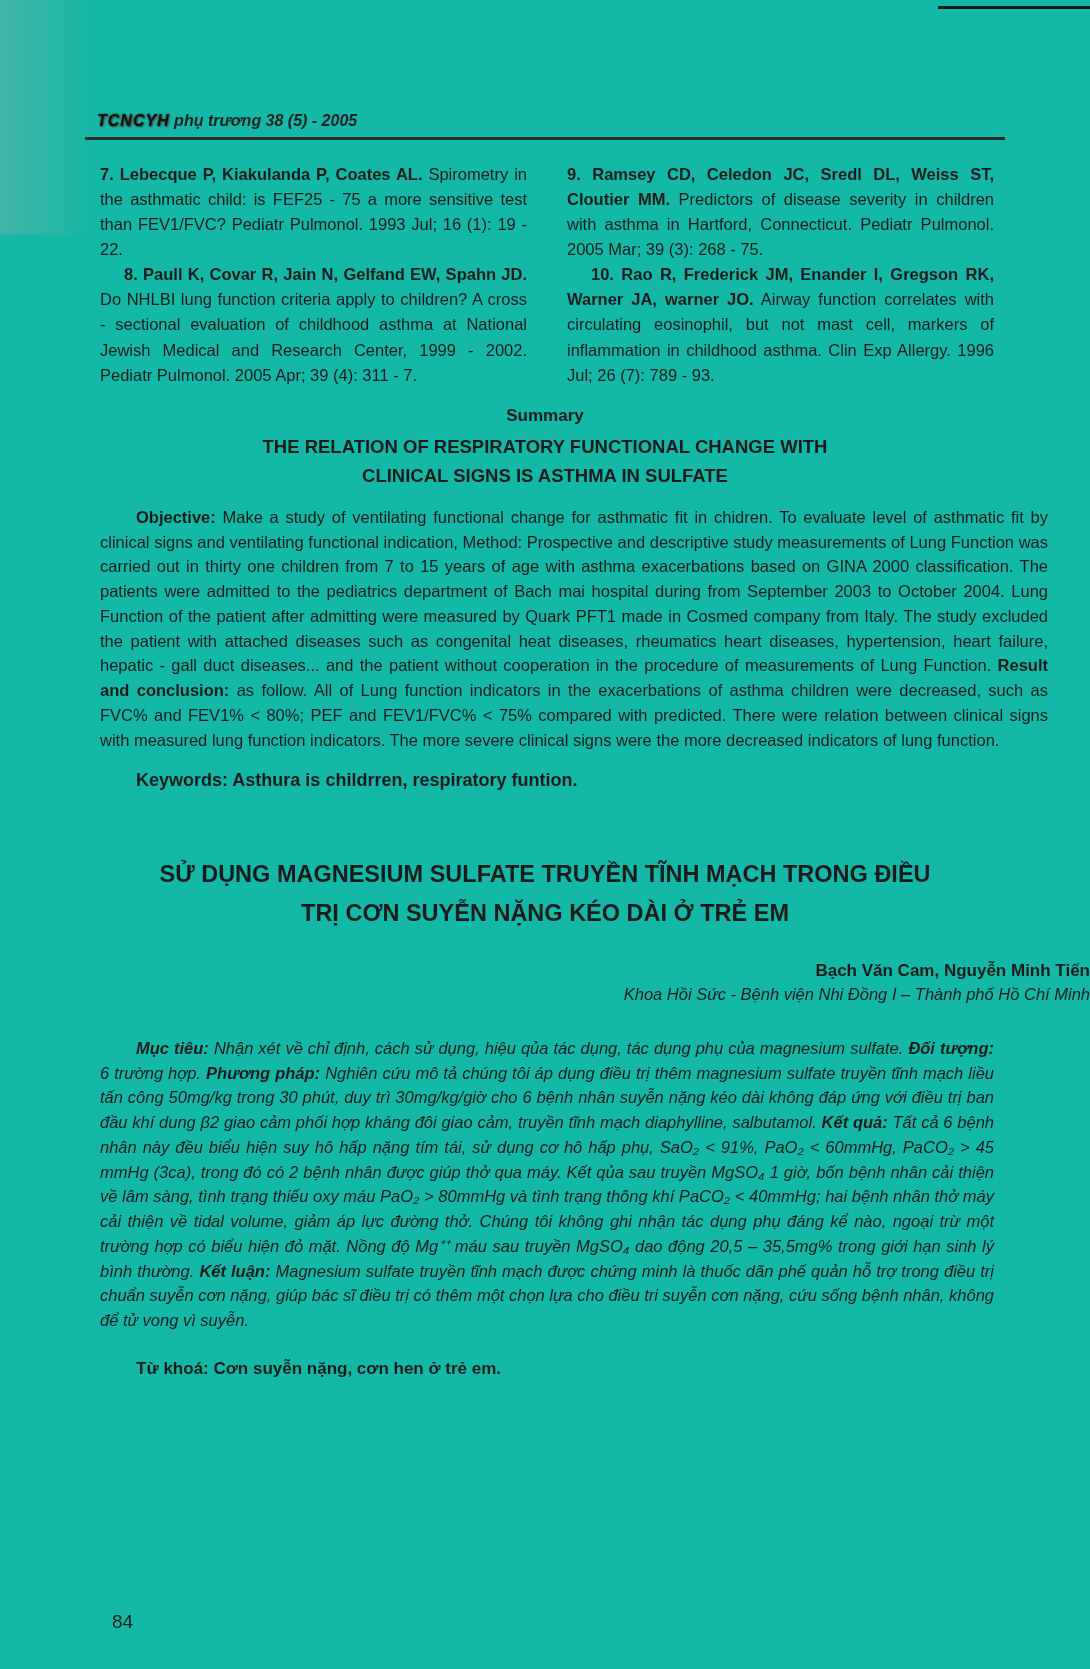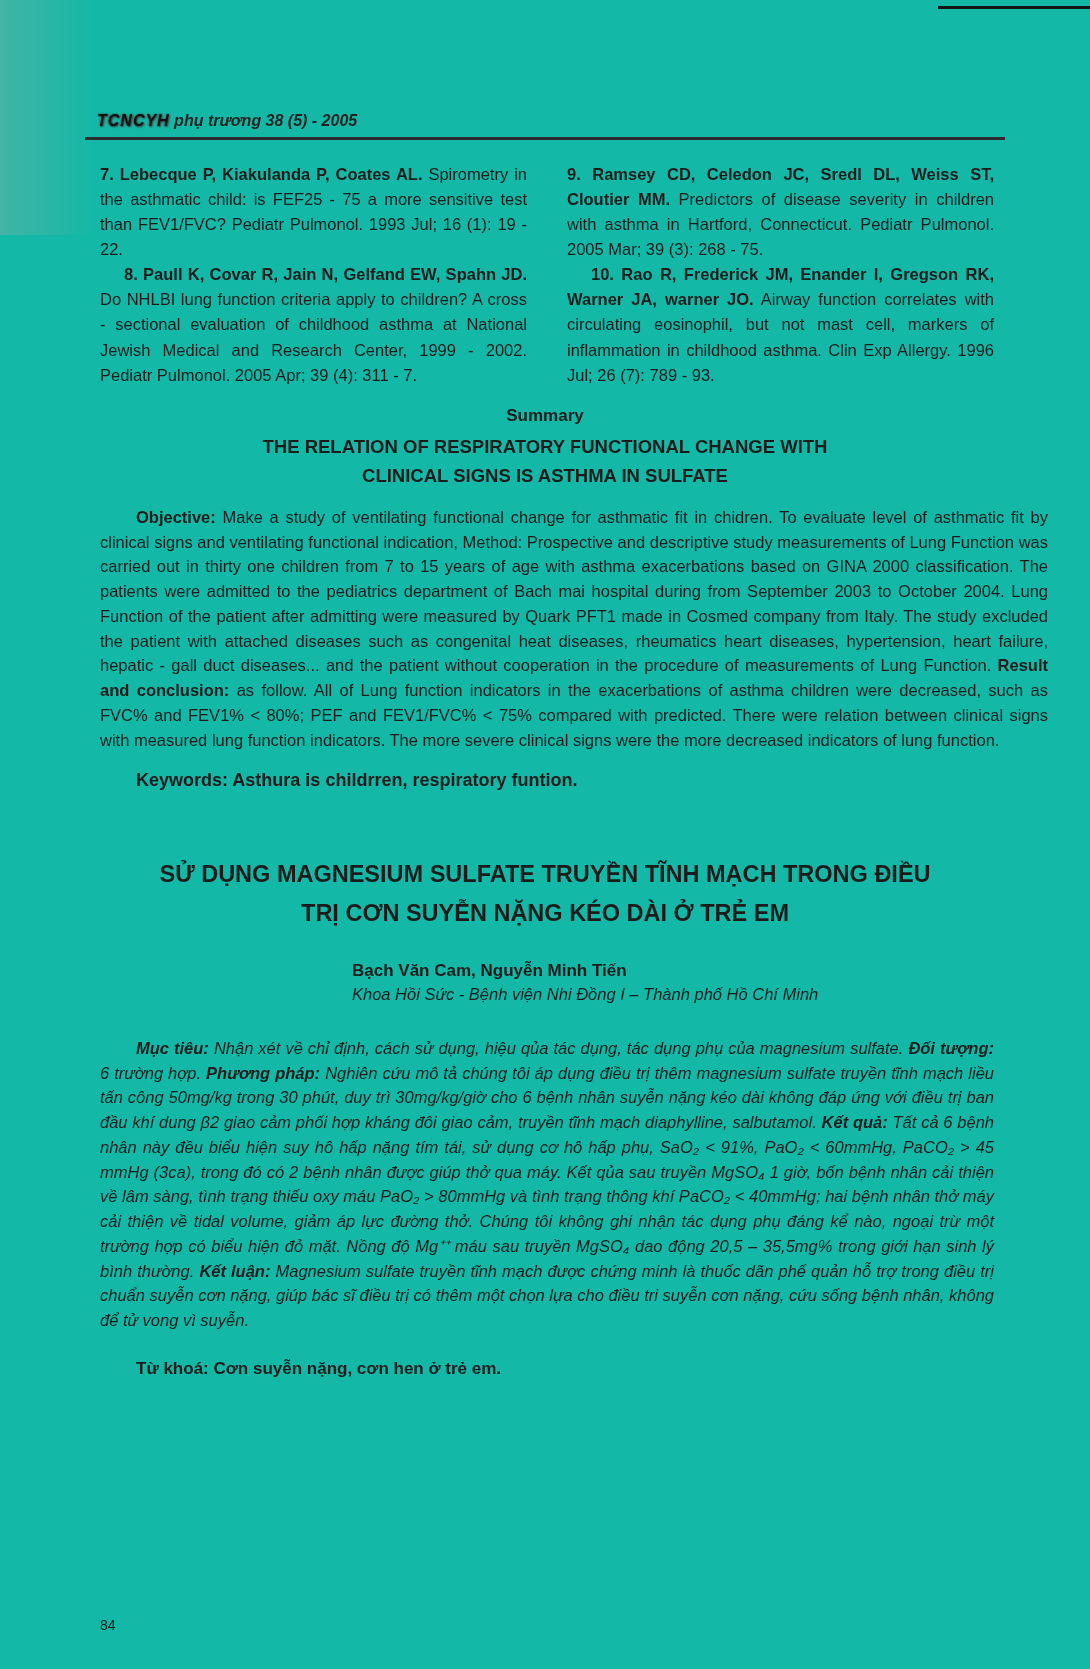--- a/index.html
+++ b/index.html
@@ -66,7 +66,7 @@
     text-align:center; font-weight:bold; font-size:23.5px;
     line-height:1.65; margin:64px 80px 0 80px;
   }
-  .vn-byline { margin-left:352px; text-align:left; }
+  .vn-byline { margin-left:352px; text-align:right; }
   .vn-authors { font-weight:bold; font-size:17px; margin-top:28px; }
   .vn-affiliation { font-style:italic; font-size:16.5px; margin-top:4px; }
   .vn-abstract {

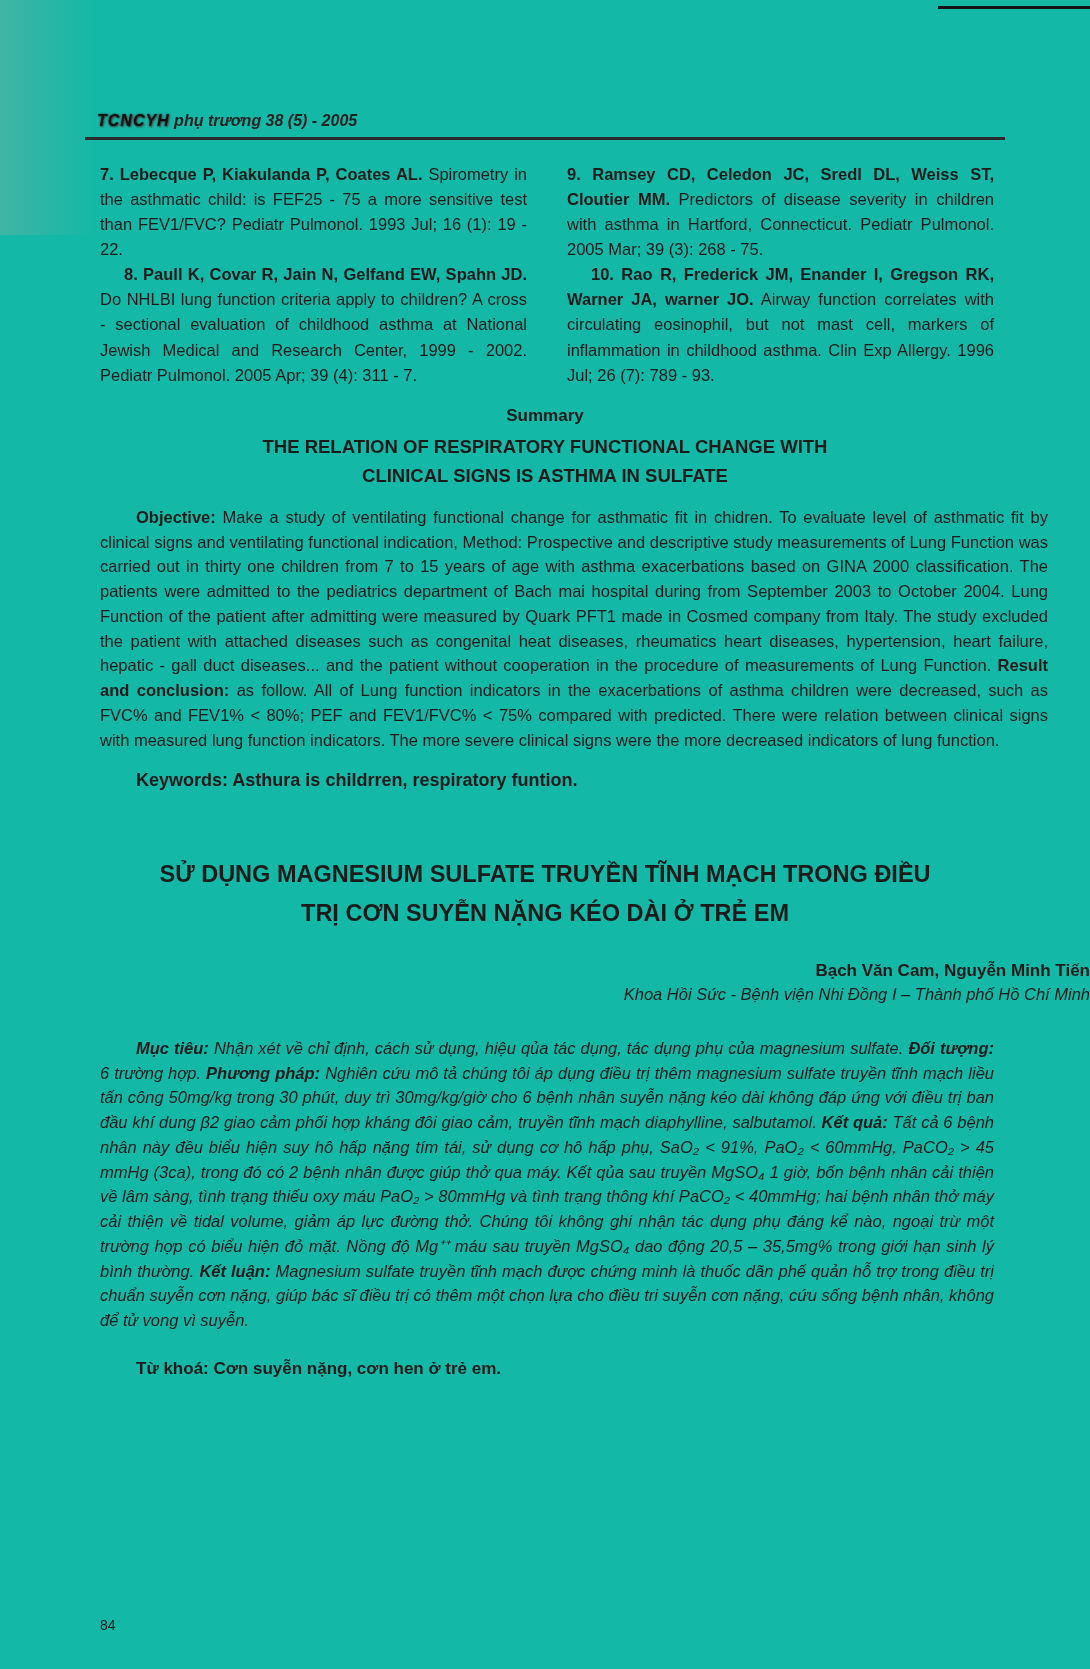--- a/index.html
+++ b/index.html
@@ -80,7 +80,7 @@
     font-weight:bold; font-size:17px; text-indent:36px;
   }
   .page-number {
-    position:absolute; left:100px; bottom:36px; font-size:14px;
+    position:absolute; left:112px; bottom:36px; font-size:19px;
   }
 </style>
 </head>

